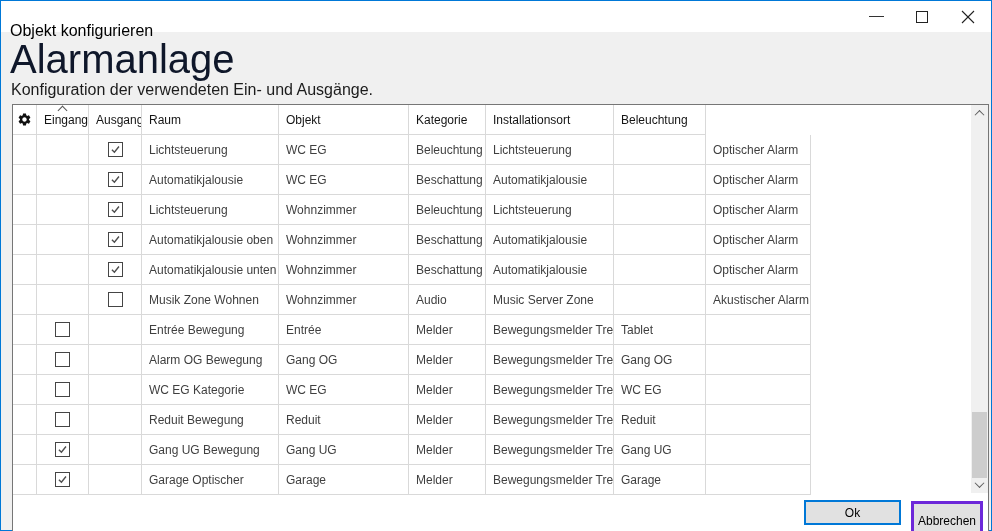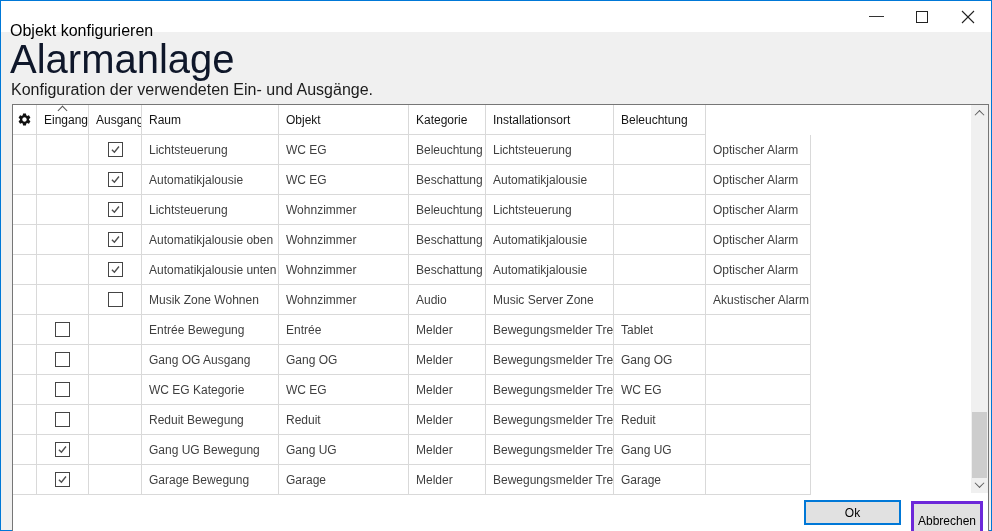--- a/index.html
+++ b/index.html
@@ -214,7 +214,7 @@
             <div class="checkbox"></div>
           </div>
           <div class="c center"></div>
-          <div class="c text">Gang OG Ausgang</div>
+          <div class="c text">Alarm OG Bewegung</div>
           <div class="c text">Gang OG</div>
           <div class="c text">Melder</div>
           <div class="c text">Bewegungsmelder Tree</div>

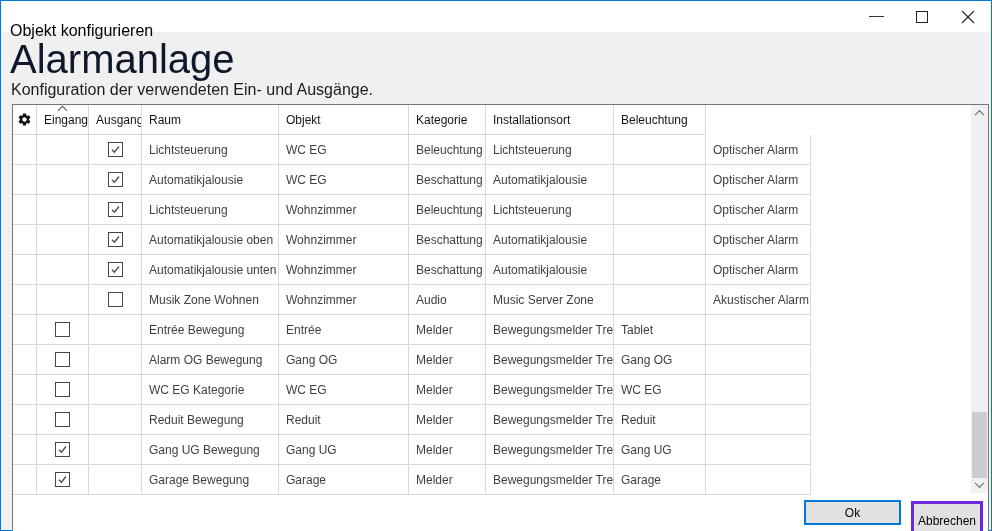--- a/index.html
+++ b/index.html
@@ -274,7 +274,7 @@
             </div>
           </div>
           <div class="c center"></div>
-          <div class="c text">Garage Bewegung</div>
+          <div class="c text">Garage Optischer</div>
           <div class="c text">Garage</div>
           <div class="c text">Melder</div>
           <div class="c text">Bewegungsmelder Tree</div>

